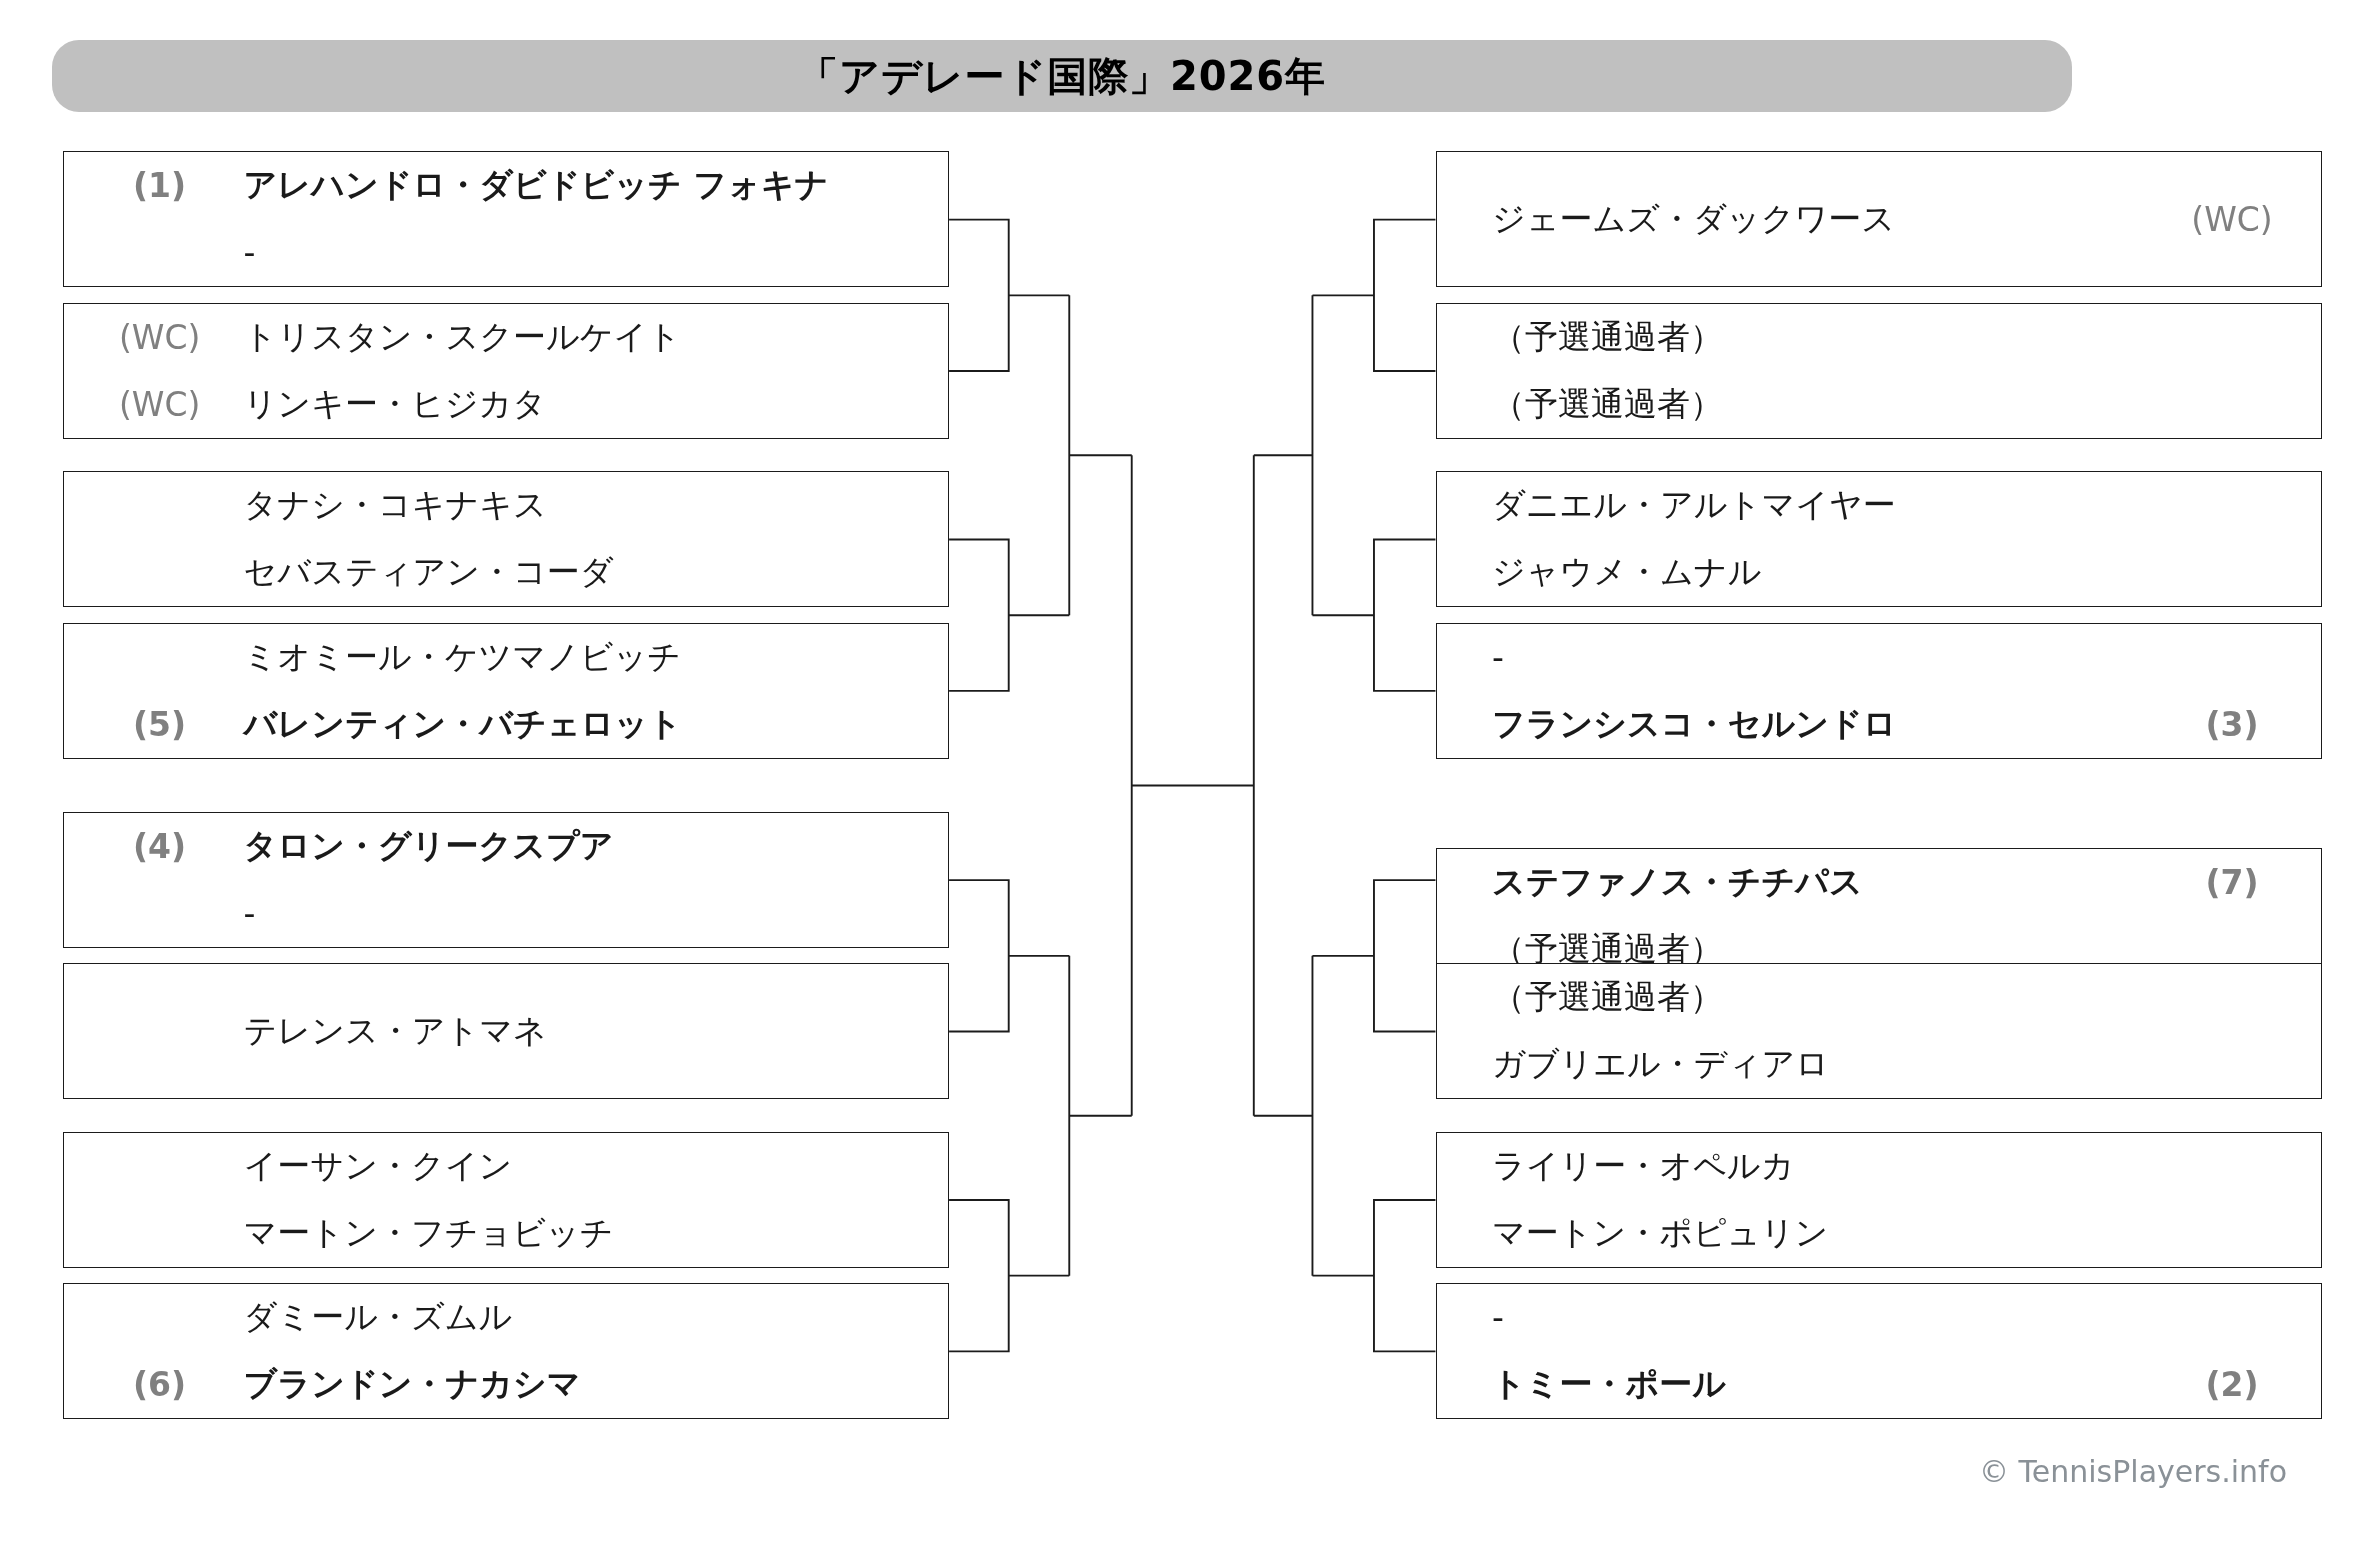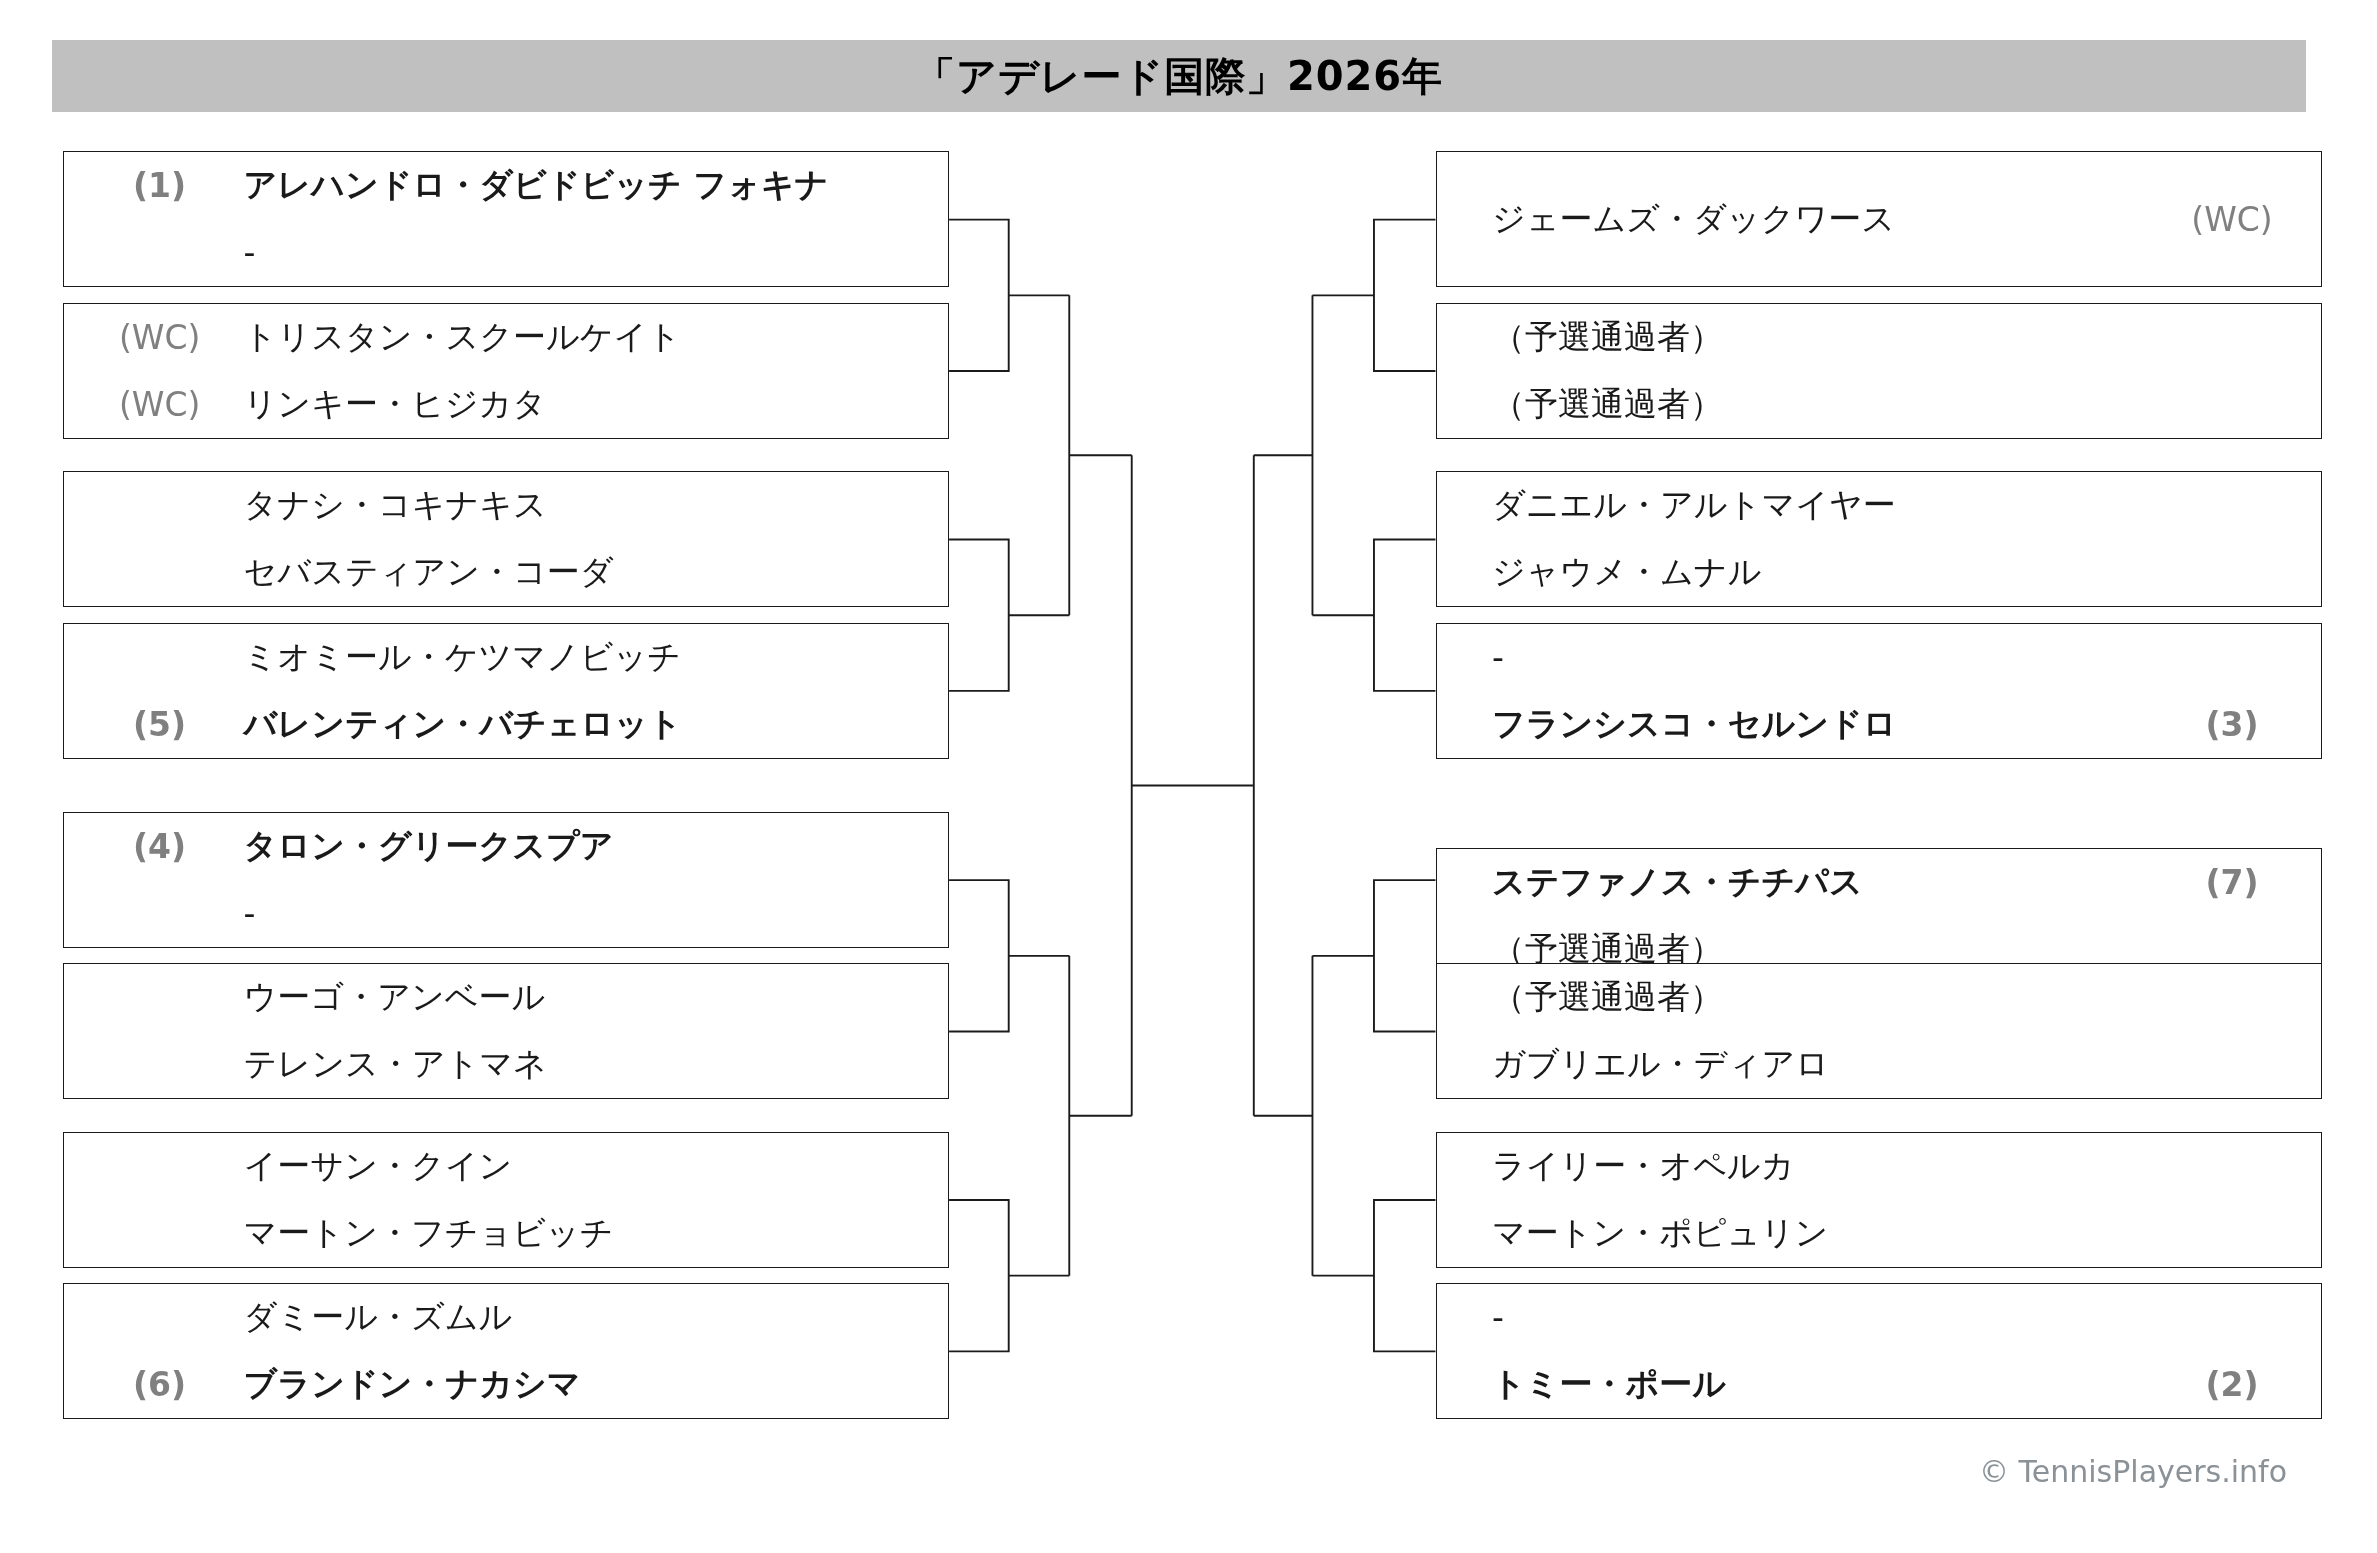--- a/index.html
+++ b/index.html
@@ -9,9 +9,9 @@
     color:#1a1a1a;
   }
   .titlebar {
-    position:absolute; left:52px; top:40px; width:2254px; height:72px;
+    position:absolute; left:52px; top:40px; width:2020px; height:72px;
     background:#c0c0c0; display:flex; align-items:center; justify-content:center;
-    font-size:40px; font-weight:bold; letter-spacing:0.9px; color:#000000;
+    font-size:40px; font-weight:bold; letter-spacing:0.9px; color:#000000;border-radius:27px;
   }
   .connectors { position:absolute; left:0; top:0; pointer-events:none; }
   .box {

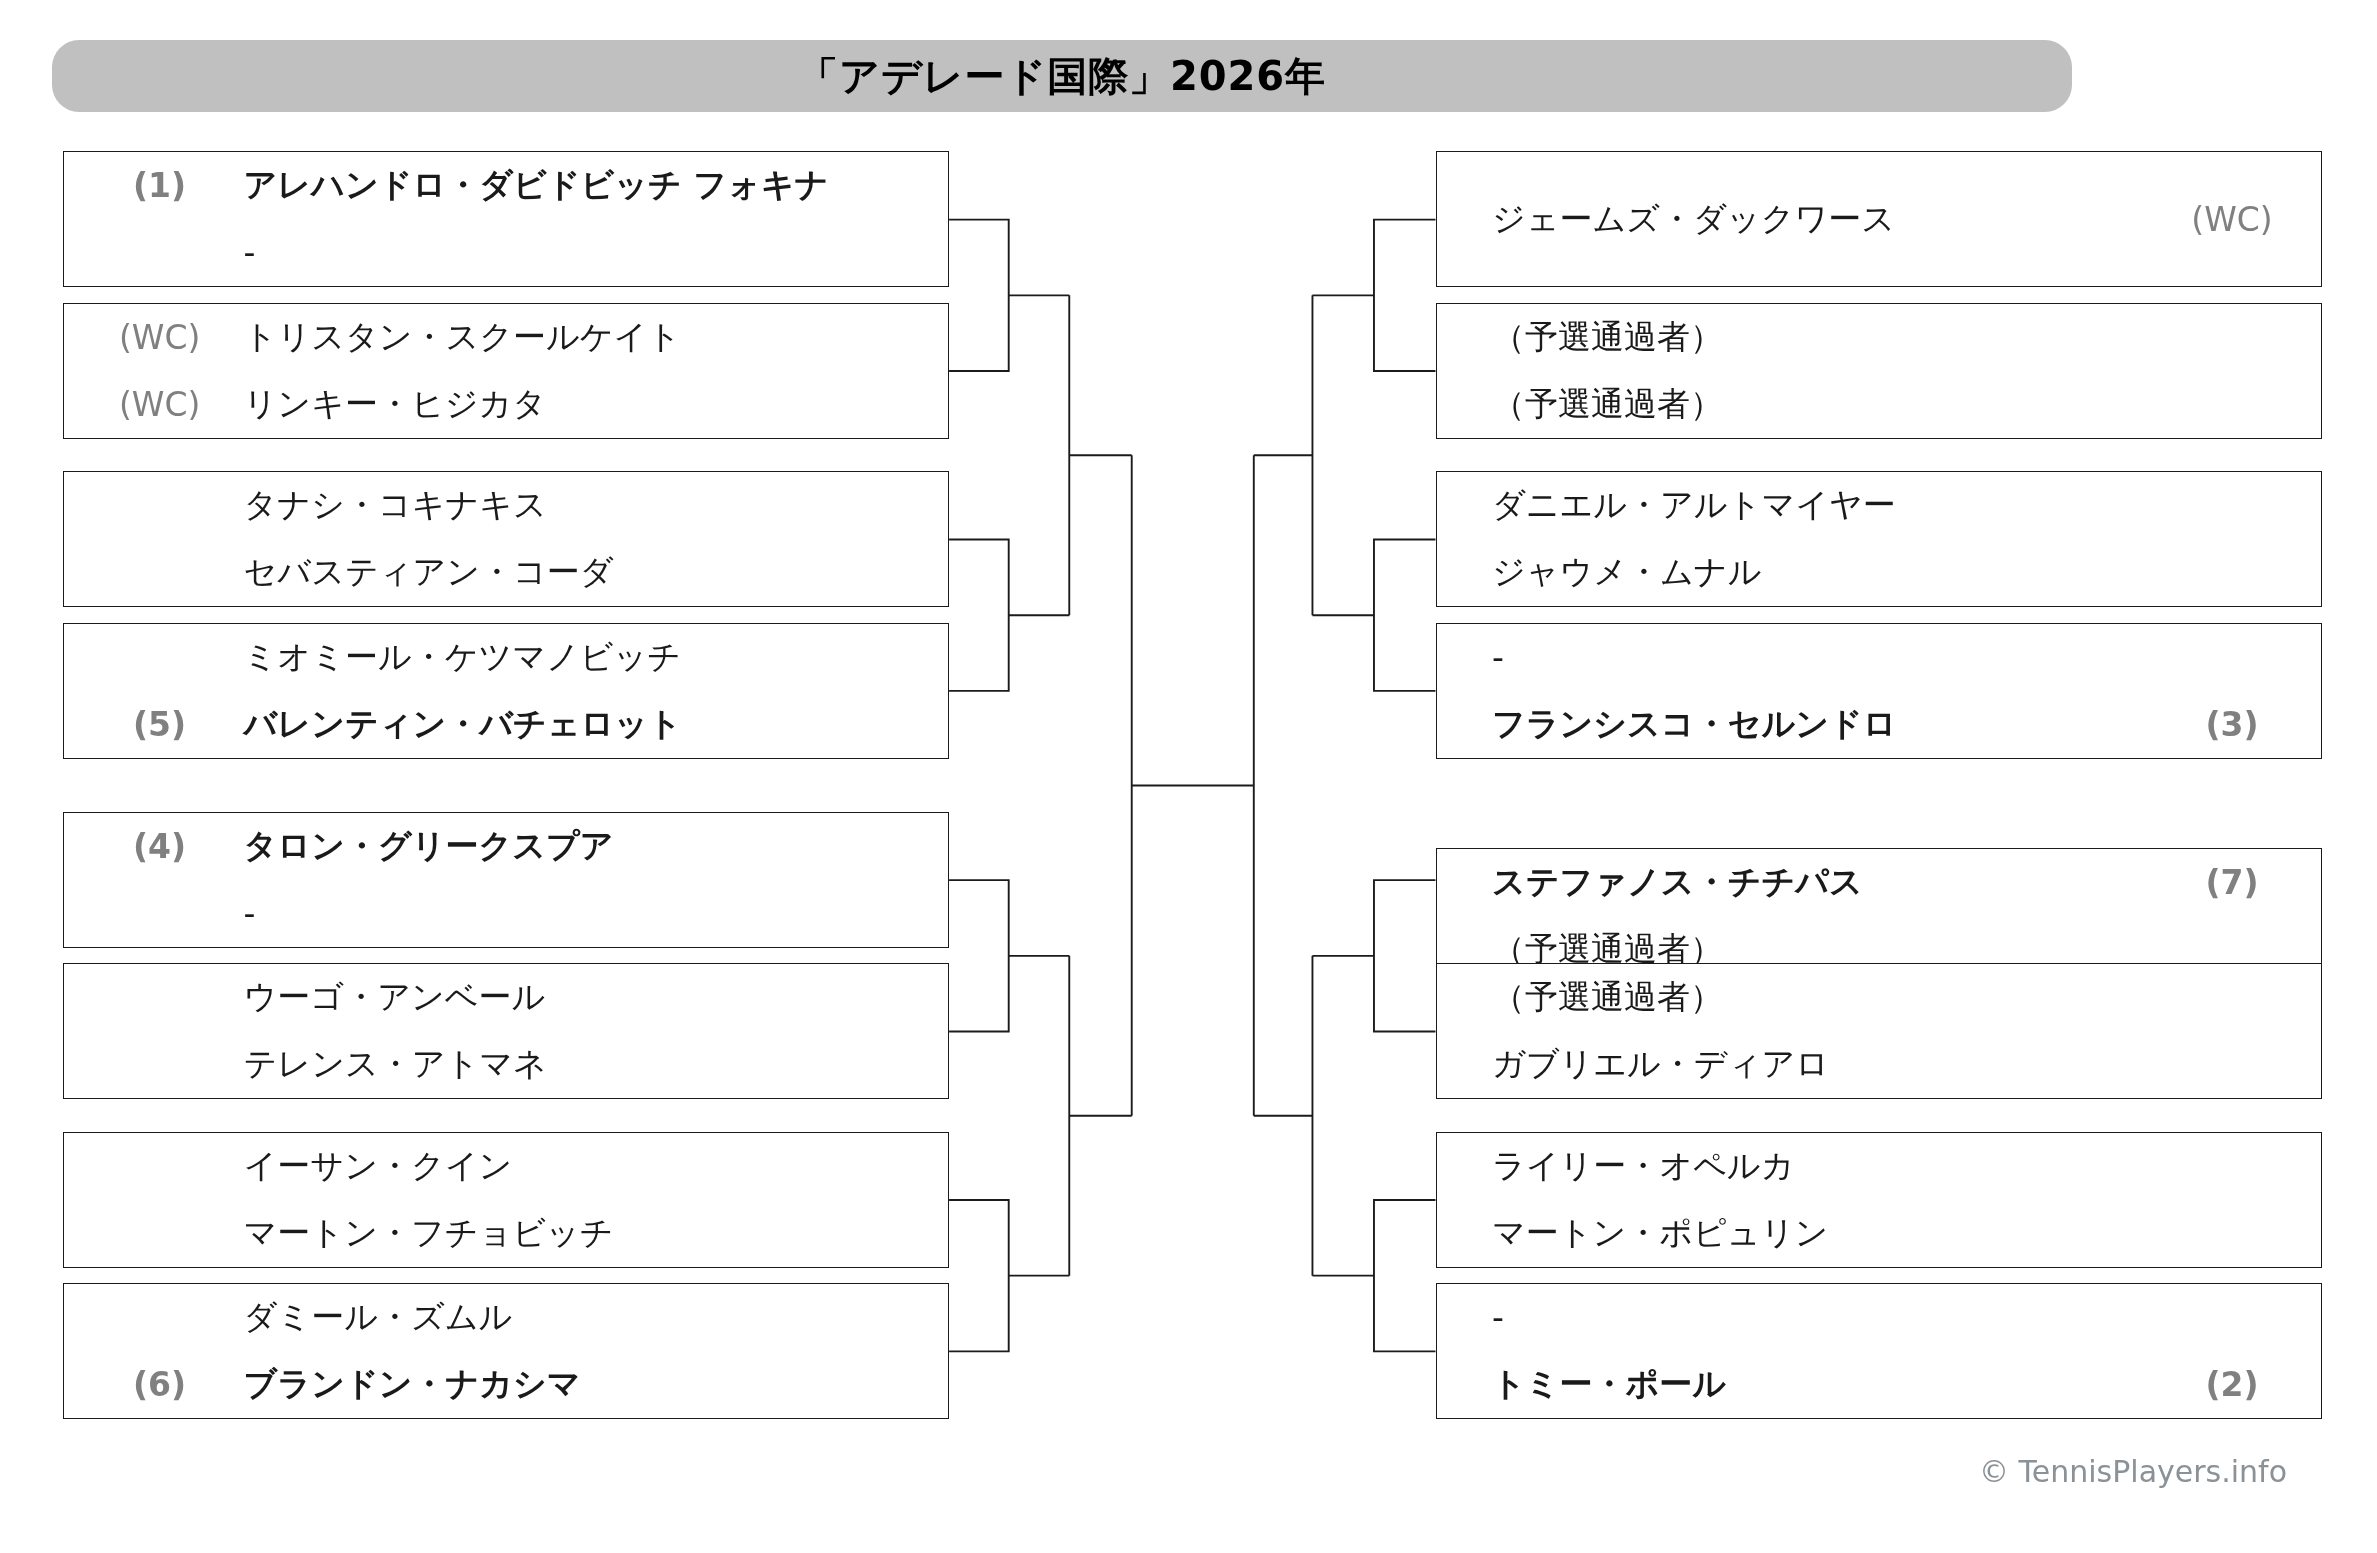--- a/index.html
+++ b/index.html
@@ -118,10 +118,6 @@
   <div class="box left" style="left:63px;top:963px">
     <div class="prow">
       <span class="seed"></span>
-      <span class="pname">ウーゴ・アンベール</span>
-    </div>
-    <div class="prow">
-      <span class="seed"></span>
       <span class="pname">テレンス・アトマネ</span>
     </div>
   </div>

